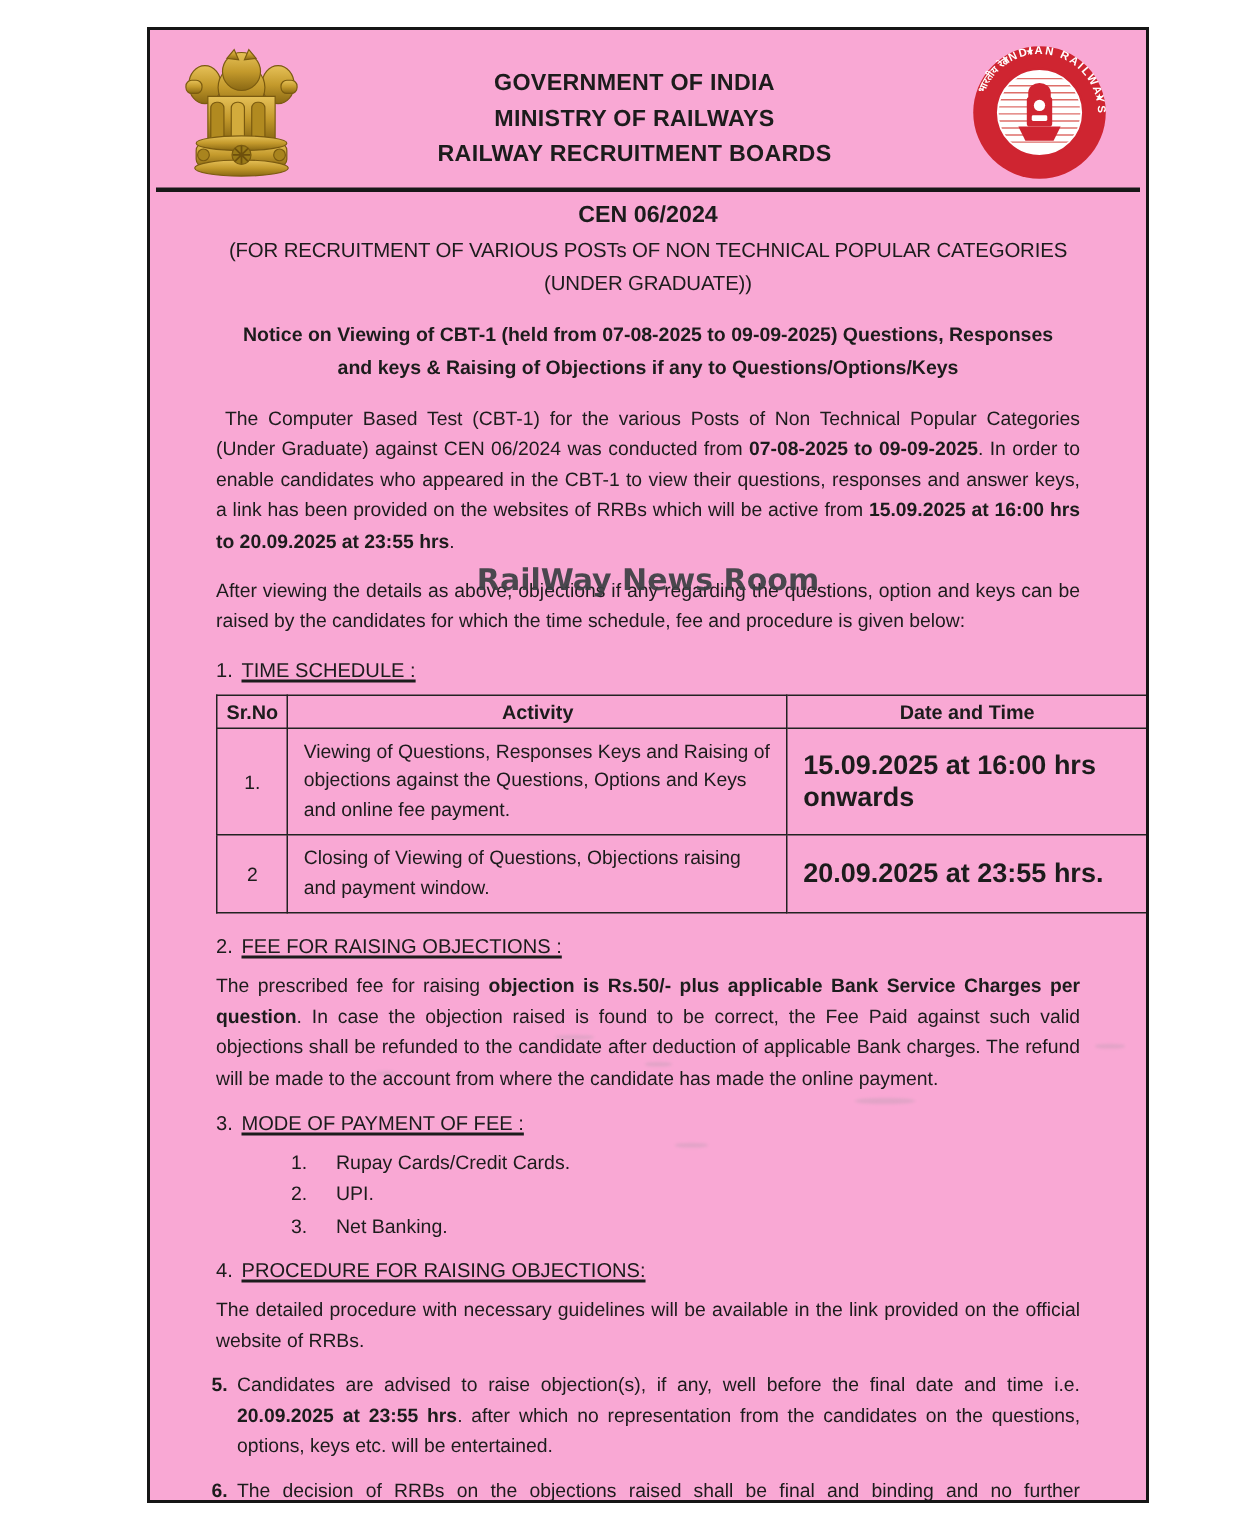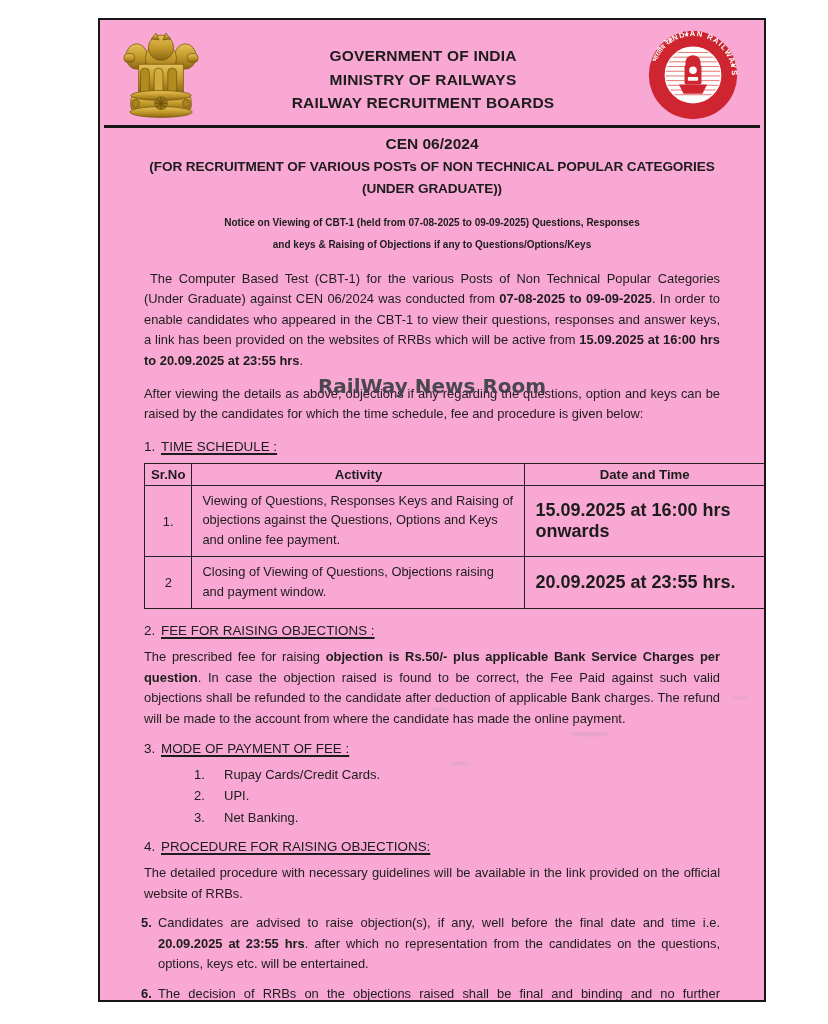--- a/index.html
+++ b/index.html
@@ -20,7 +20,7 @@
   .divider{border-top:3px solid #181818;margin:3px -40px 0;}
   
   .cen{text-align:center;font-weight:bold;font-size:15.5px;margin-top:7px;}
-  .recruit{text-align:center;font-weight:bold;font-size:13.6px;line-height:21.5px;margin-top:3px;letter-spacing:-.1px;}
+  .recruit{text-align:center;font-weight:normal;font-size:13.6px;line-height:21.5px;margin-top:3px;letter-spacing:-.1px;}
   .notice{text-align:center;font-weight:bold;font-size:10px;line-height:22px;margin-top:13px;}
   
   p.bodytxt{font-size:12.9px;line-height:20.4px;text-align:justify;margin:13px 0 0;}

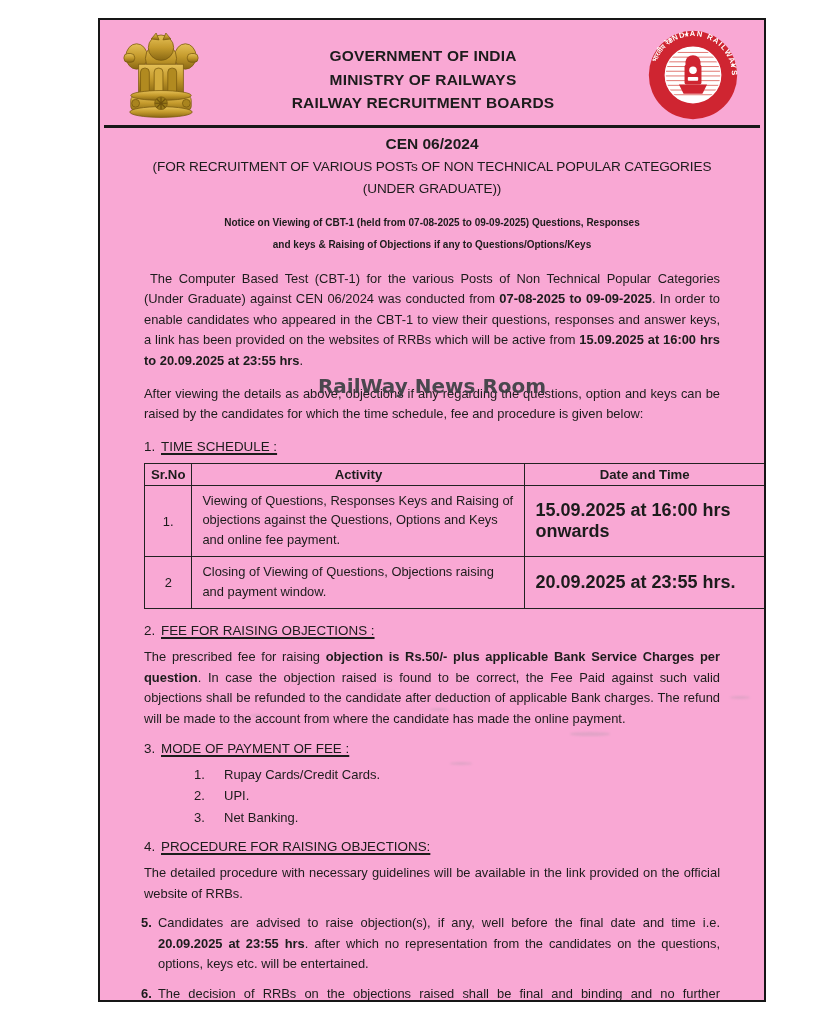--- a/index.html
+++ b/index.html
@@ -21,7 +21,7 @@
   
   .cen{text-align:center;font-weight:bold;font-size:15.5px;margin-top:7px;}
   .recruit{text-align:center;font-weight:normal;font-size:13.6px;line-height:21.5px;margin-top:3px;letter-spacing:-.1px;}
-  .notice{text-align:center;font-weight:bold;font-size:10px;line-height:22px;margin-top:13px;}
+  .notice{text-align:center;font-weight:bold;font-size:13px;line-height:22px;margin-top:13px;}
   
   p.bodytxt{font-size:12.9px;line-height:20.4px;text-align:justify;margin:13px 0 0;}
   .ind1{text-indent:6px;}

